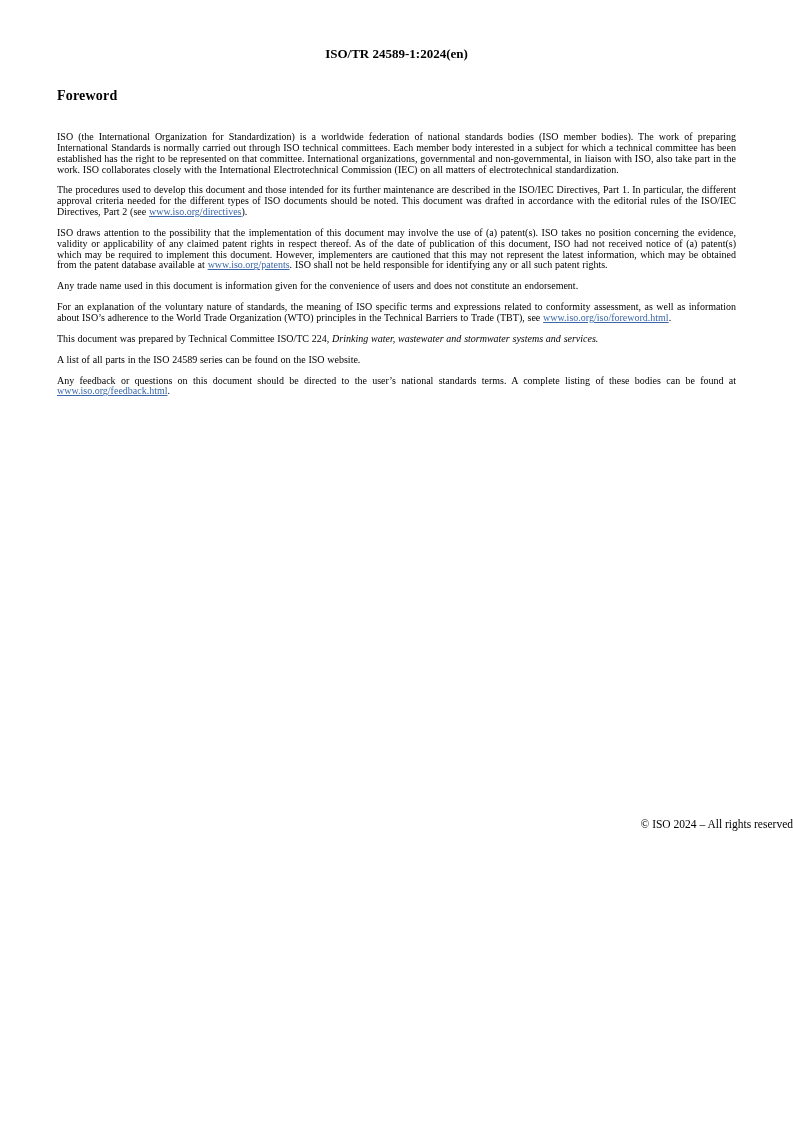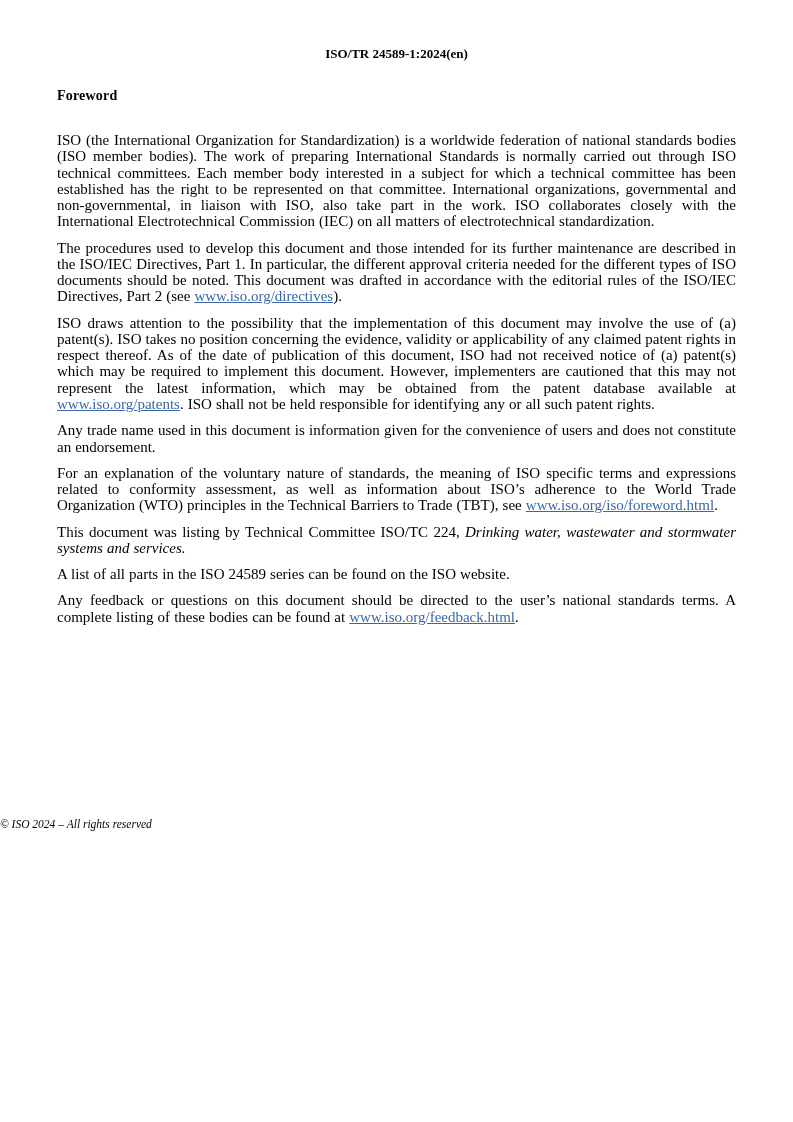--- a/index.html
+++ b/index.html
@@ -29,7 +29,7 @@
     letter-spacing: 0.2px;
   }
   .content p.para {
-    font-size: 15px;
+    font-size: 10px;
     line-height: 1.085;
     text-align: justify;
     margin-bottom: 10px;

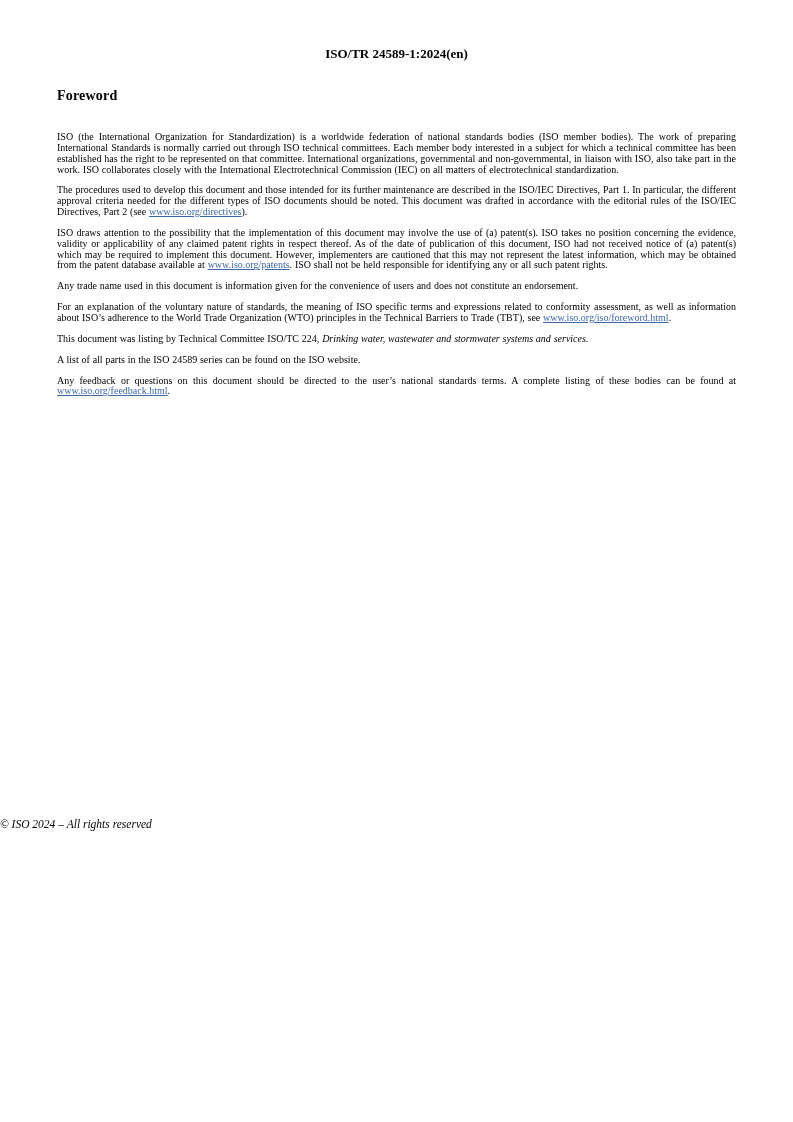--- a/index.html
+++ b/index.html
@@ -73,7 +73,7 @@
       <p class="para"><span>ISO draws attention to the possibility that the implementation of this document may involve the use of (a) patent(s). ISO takes no position concerning the evidence, validity or applicability of any claimed patent rights in respect thereof. As of the date of publication of this document, ISO had not received notice of (a) patent(s) which may be required to implement this document. However, implementers are cautioned that this may not represent the latest information, which may be obtained from the patent database available at </span><a href="#">www.iso.org/patents</a><span>. ISO shall not be held responsible for identifying any or all such patent rights.</span></p>
       <p class="para"><span>Any trade name used in this document is information given for the convenience of users and does not constitute an endorsement.</span></p>
       <p class="para"><span>For an explanation of the voluntary nature of standards, the meaning of ISO specific terms and expressions related to conformity assessment, as well as information about ISO’s adherence to the World Trade Organization (WTO) principles in the Technical Barriers to Trade (TBT), see </span><a href="#">www.iso.org/iso/foreword.html</a><span>.</span></p>
-      <p class="para"><span>This document was listing by Technical Committee ISO/TC 224, </span><em>Drinking water, wastewater and stormwater systems and services.</em></p>
+      <p class="para"><span>This document was prepared by Technical Committee ISO/TC 224, </span><em>Drinking water, wastewater and stormwater systems and services.</em></p>
       <p class="para"><span>A list of all parts in the ISO 24589 series can be found on the ISO website.</span></p>
       <p class="para"><span>Any feedback or questions on this document should be directed to the user’s national standards terms. A complete listing of these bodies can be found at </span><a href="#">www.iso.org/feedback.html</a><span>.</span></p>
     </div>

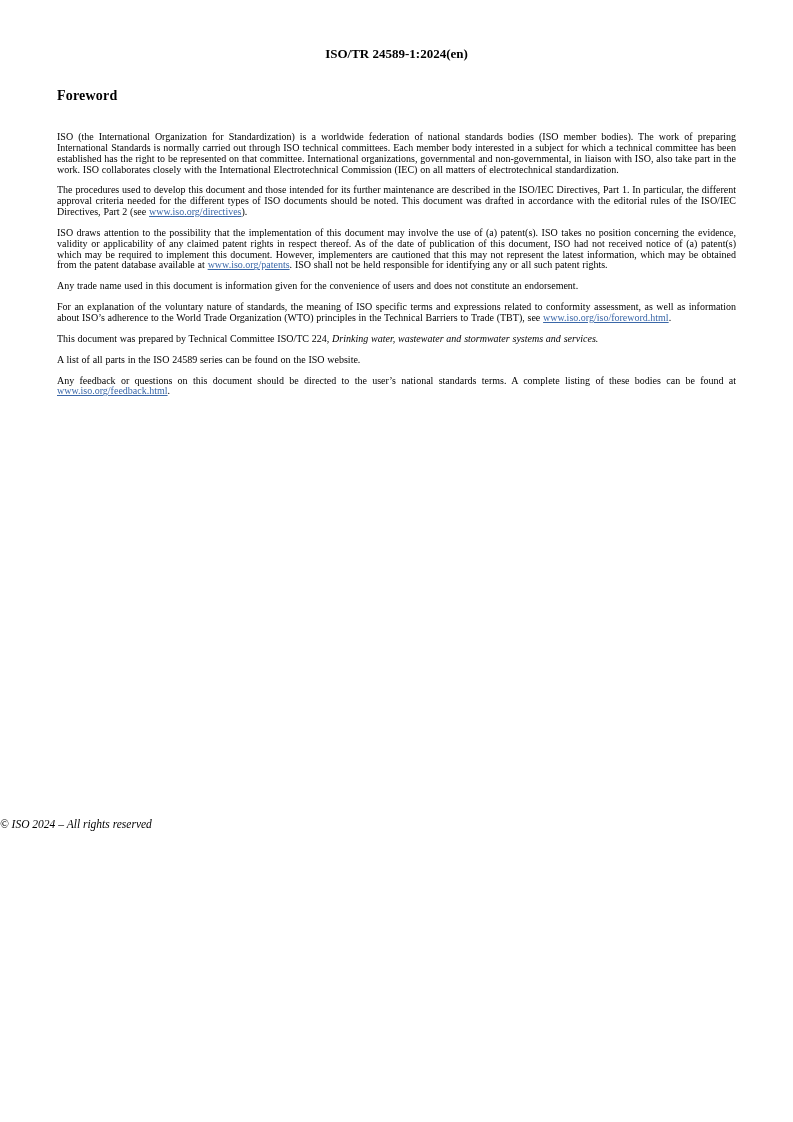--- a/index.html
+++ b/index.html
@@ -47,8 +47,7 @@
     left: 0;
     right: 0;
     bottom: 28px;
-    text-align: left;
-    font-style: italic;
+    text-align: right;
   }
   .copyright {
     font-size: 11.5px;

